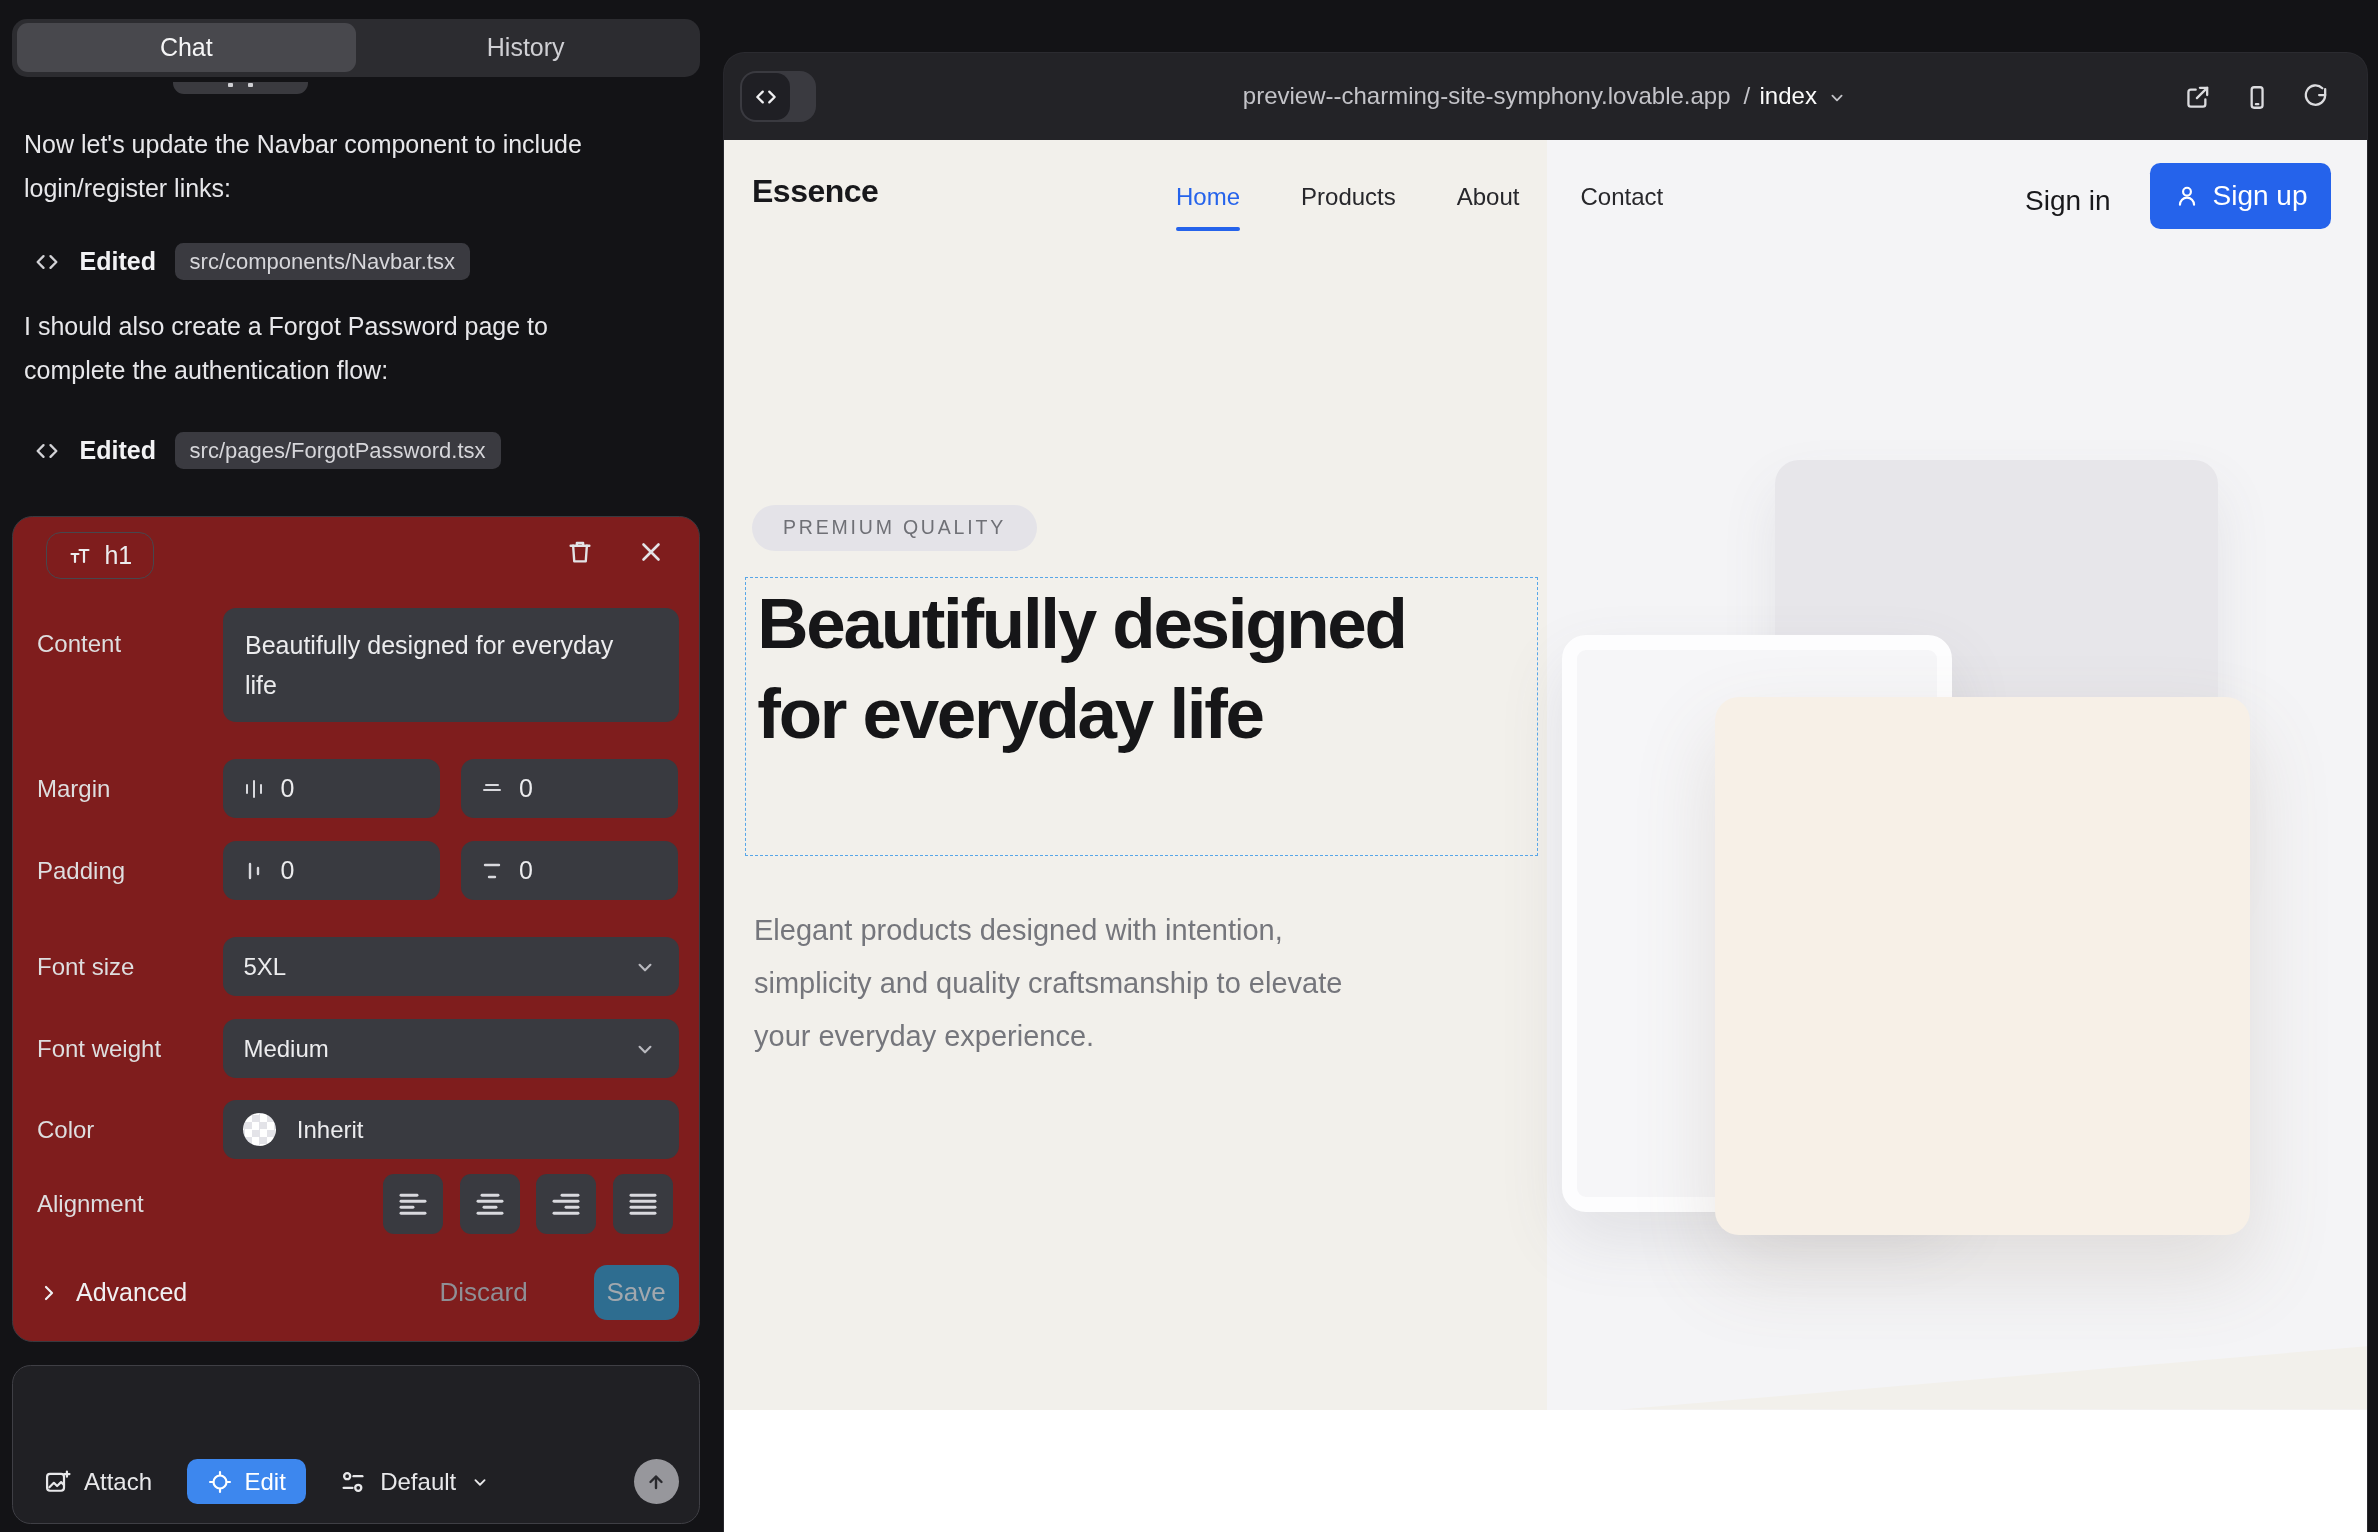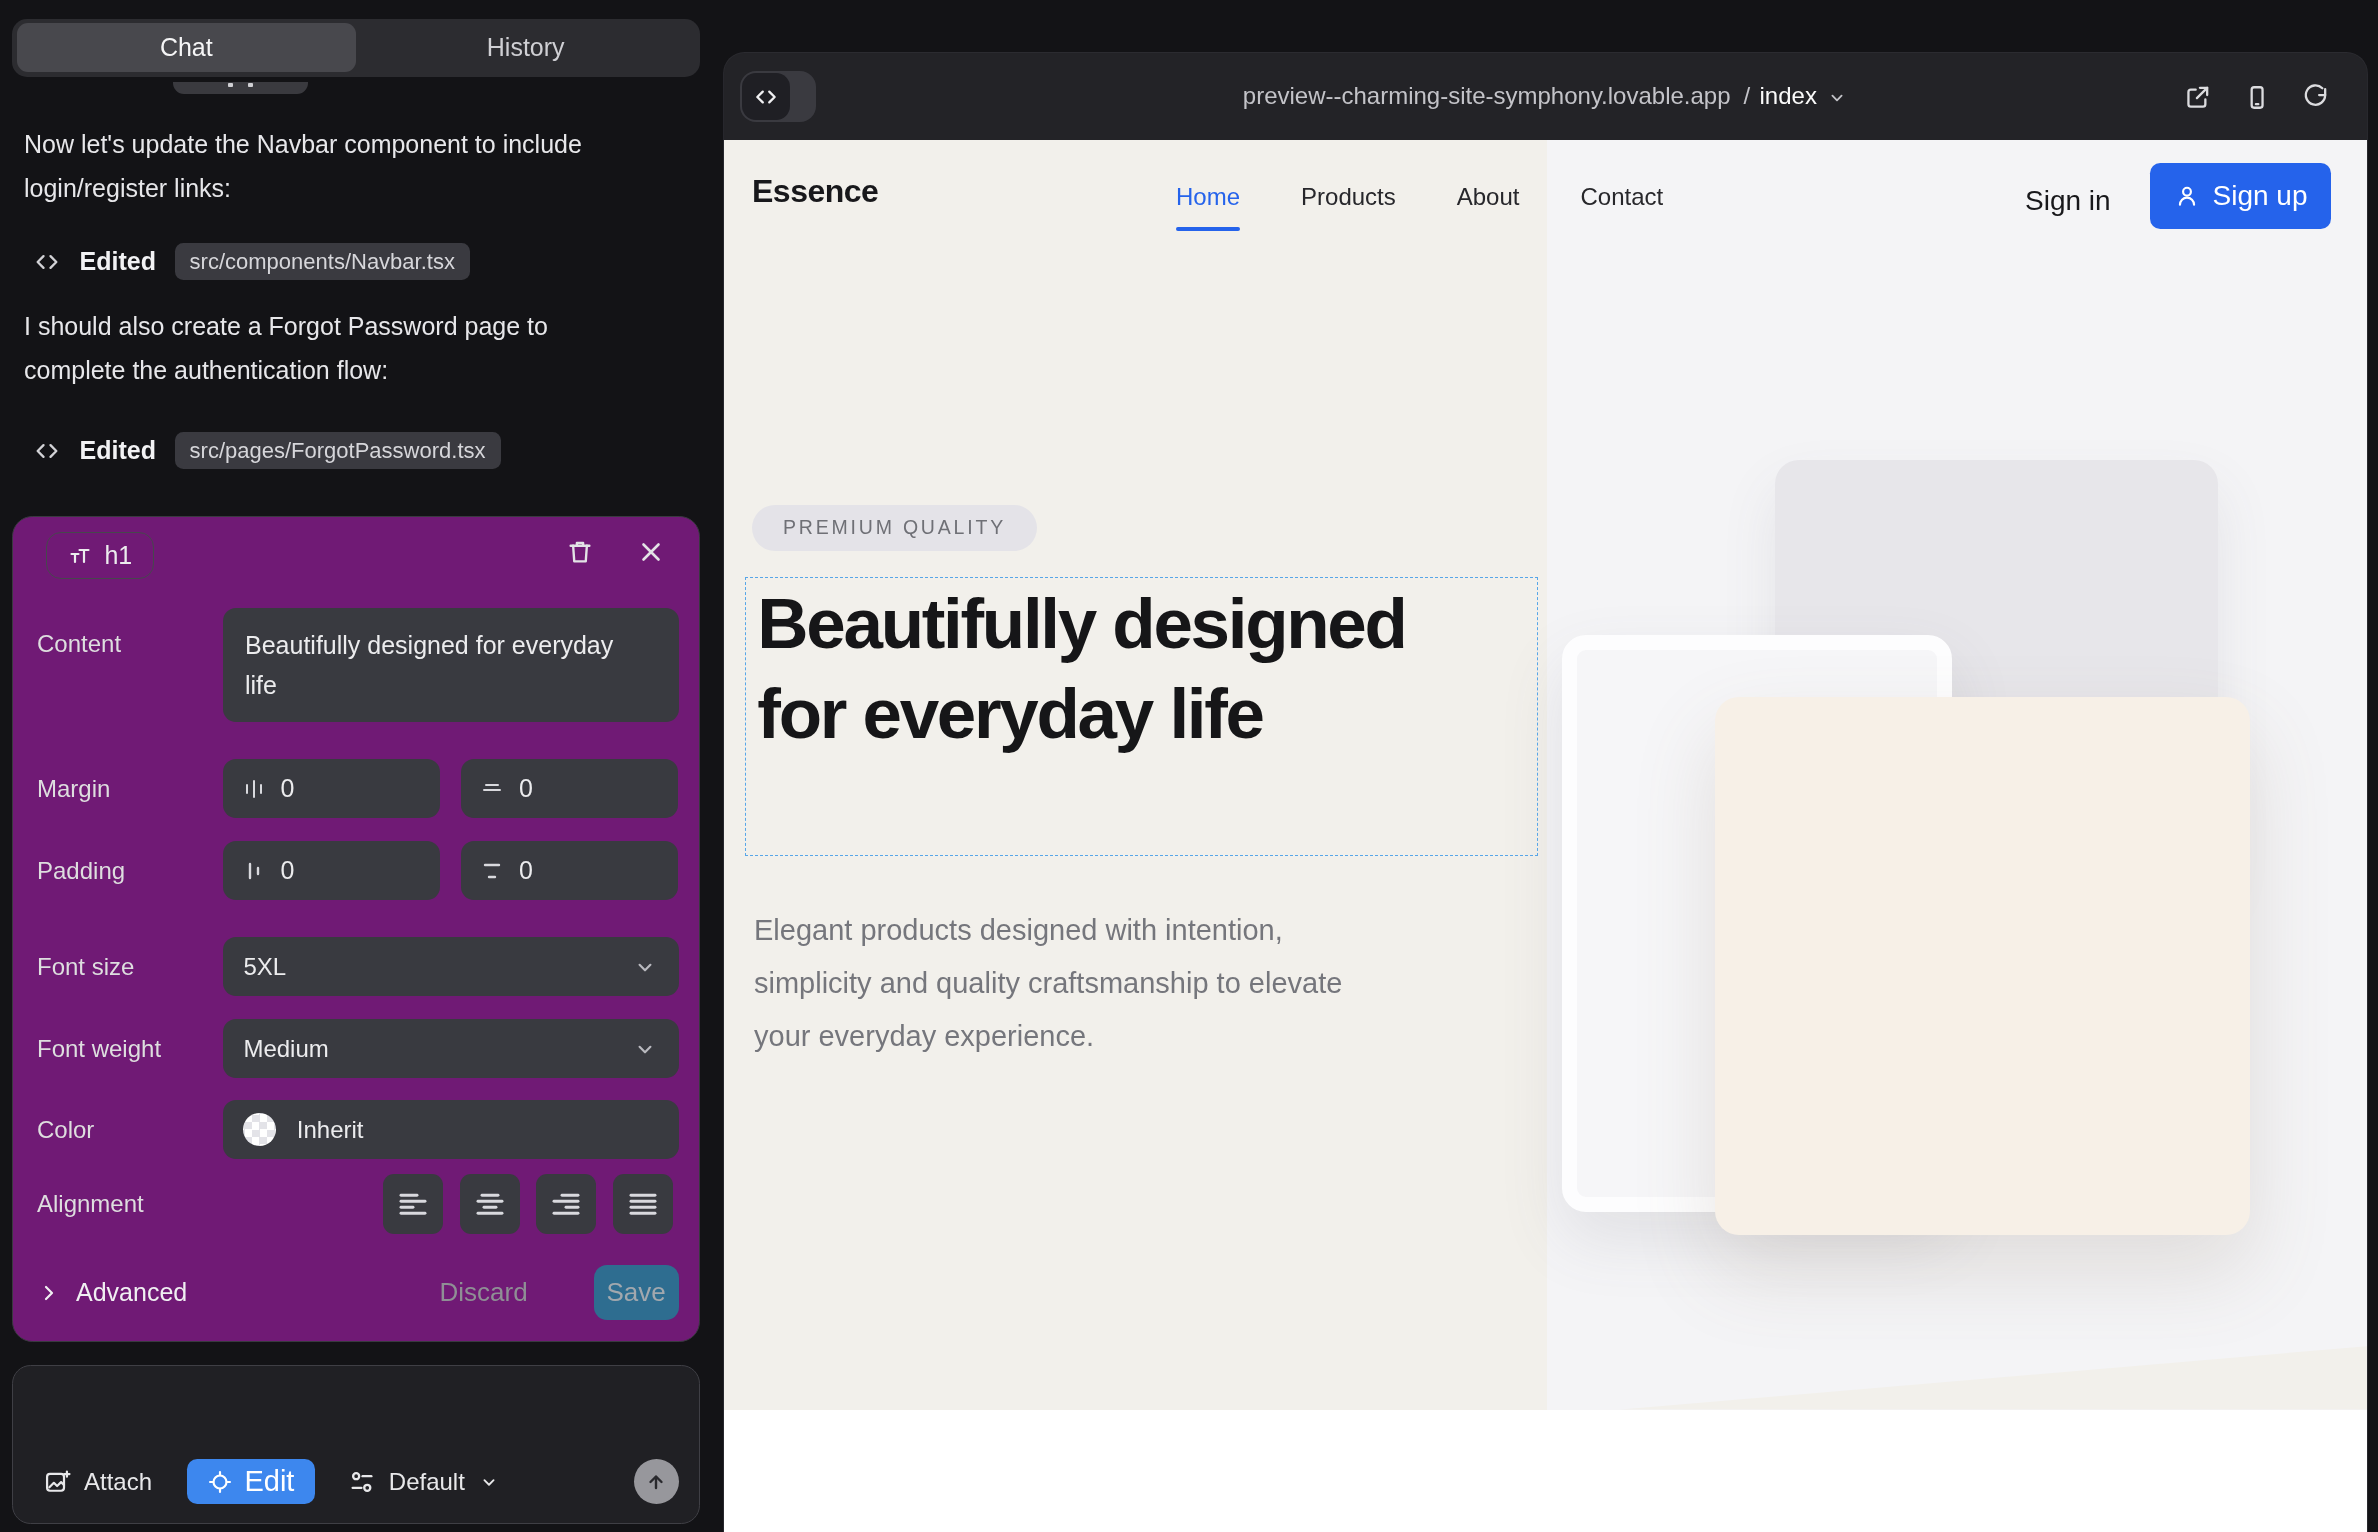--- a/index.html
+++ b/index.html
@@ -47,7 +47,7 @@
   
   .editor{
     position:absolute;left:12px;top:516px;width:688px;height:826px;box-sizing:border-box;
-    background:#701a75;border:1.9px solid #39393f;border-radius:20.4px;
+    background:#7f1d1d;border:1.9px solid #39393f;border-radius:20.4px;
   }
   .ed-row{position:absolute;left:24px;right:20.4px;display:flex;align-items:center;}
   .ed-label{width:186px;font-size:24px;font-weight:500;color:#dededf;flex:none;}

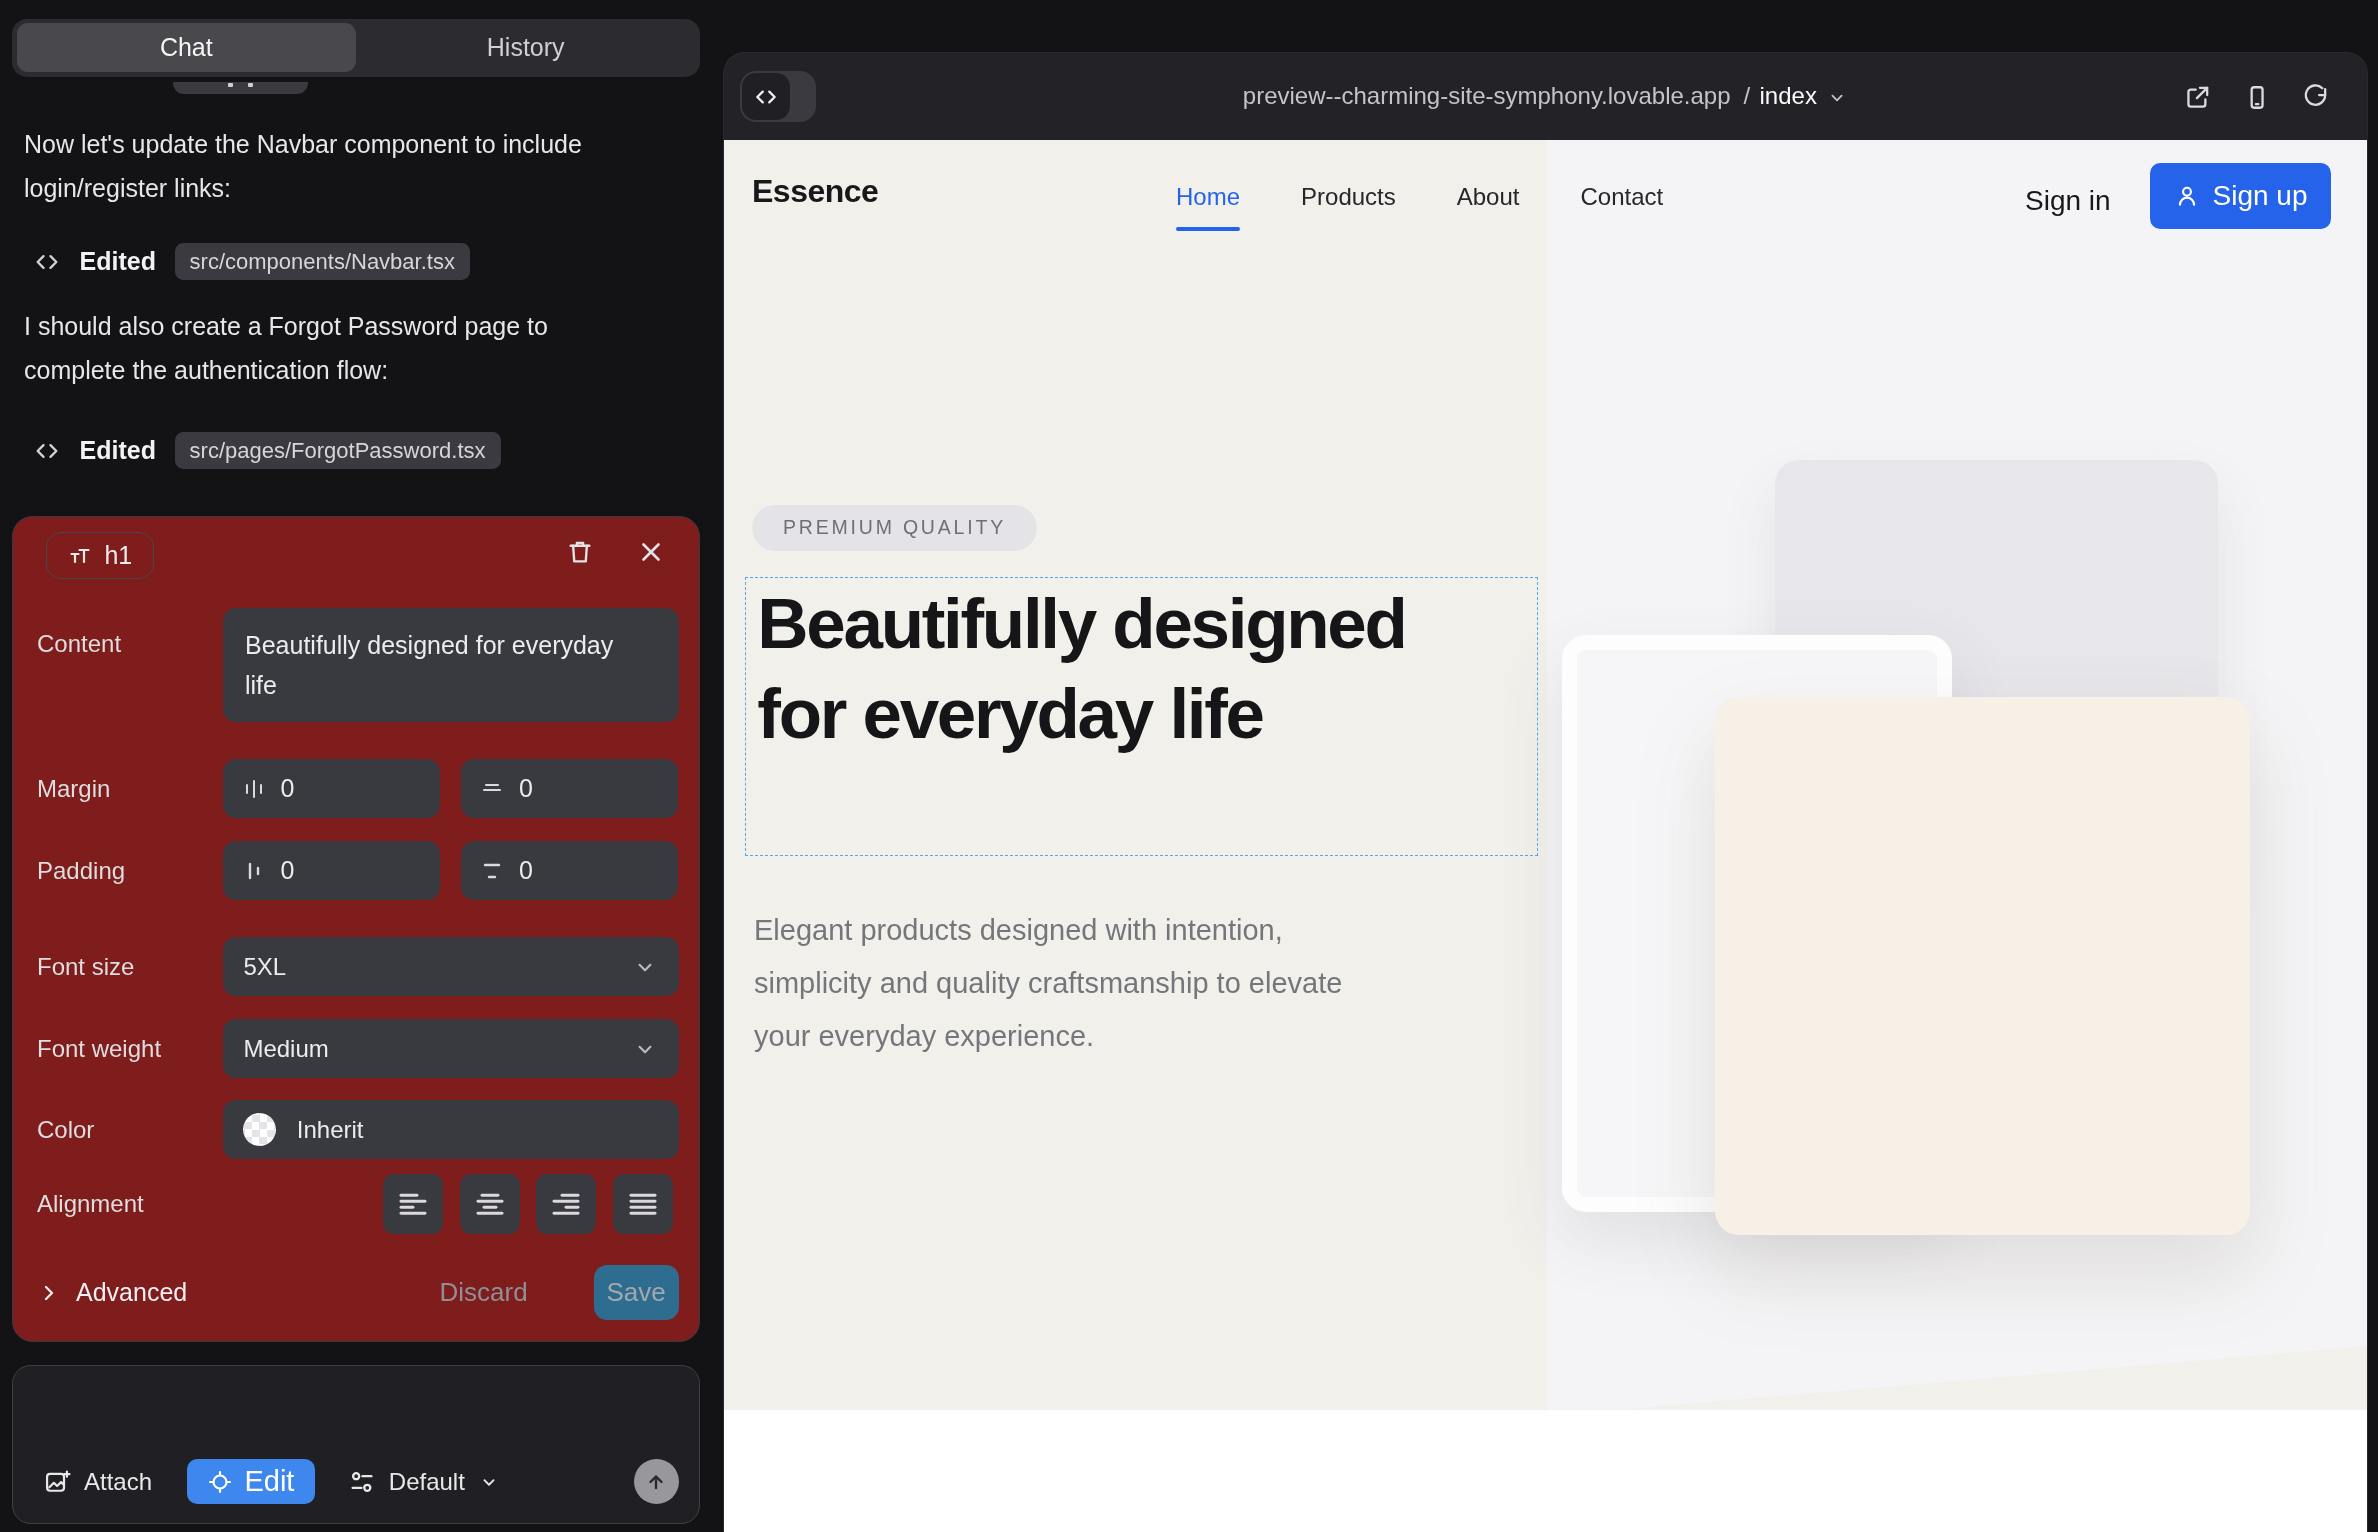--- a/index.html
+++ b/index.html
@@ -118,7 +118,7 @@
   .attach{display:flex;align-items:center;gap:13px;color:#e8e8ea;font-size:24px;cursor:pointer;}
   .editbtn{
     margin-left:35px;height:45px;padding:0 20.4px;border-radius:10.2px;background:#3d87ee;border:none;
-    display:flex;align-items:center;gap:11px;color:#fff;font-size:29px;cursor:pointer;
+    display:flex;align-items:center;gap:11px;color:#fff;font-size:24px;cursor:pointer;
     font-family:"Liberation Sans",sans-serif;
   }
   .modebtn{margin-left:33px;display:flex;align-items:center;gap:13px;color:#e8e8ea;font-size:24px;cursor:pointer;}

